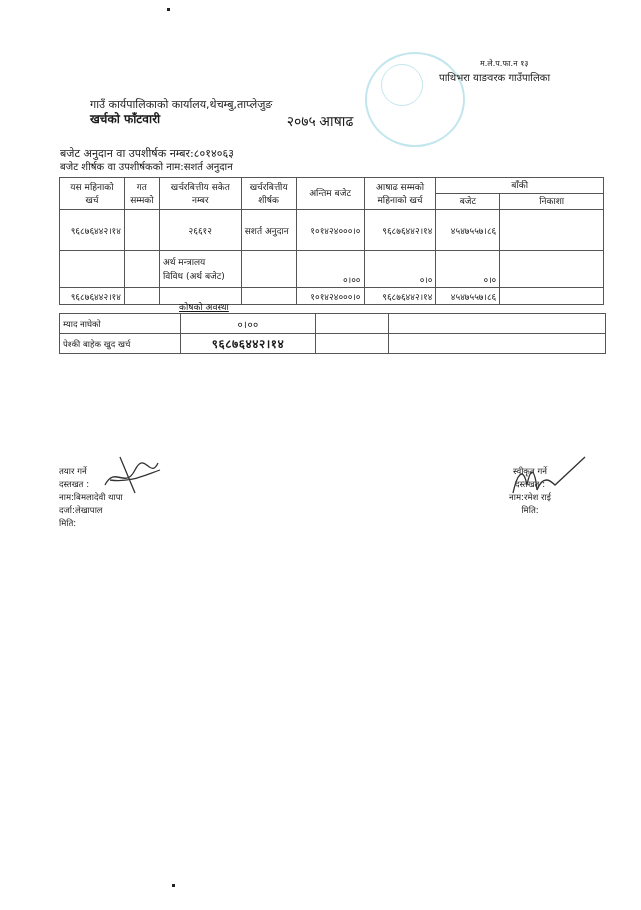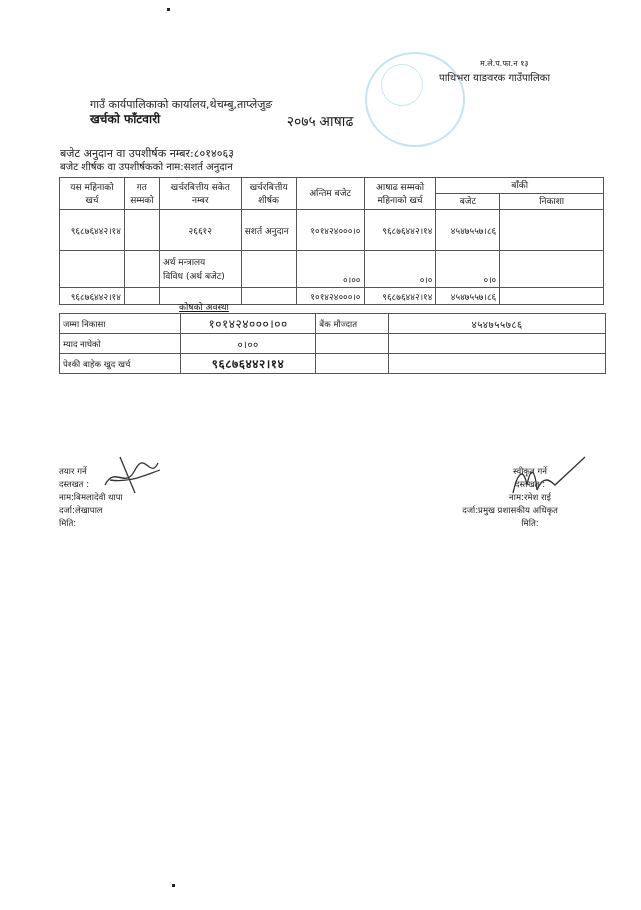--- a/index.html
+++ b/index.html
@@ -130,12 +130,6 @@
       <col style="width:208px">
   </colgroup>
   <tbody>
-      <tr>
-    <td>जम्मा निकासा</td>
-    <td class="val">१०१४२४०००।००</td>
-    <td>बैंक मौज्दात</td>
-    <td class="val small">४५४७५५७८६</td>
-  </tr>
   <tr>
     <td>म्याद नाघेको</td>
     <td class="val small">०।००</td>

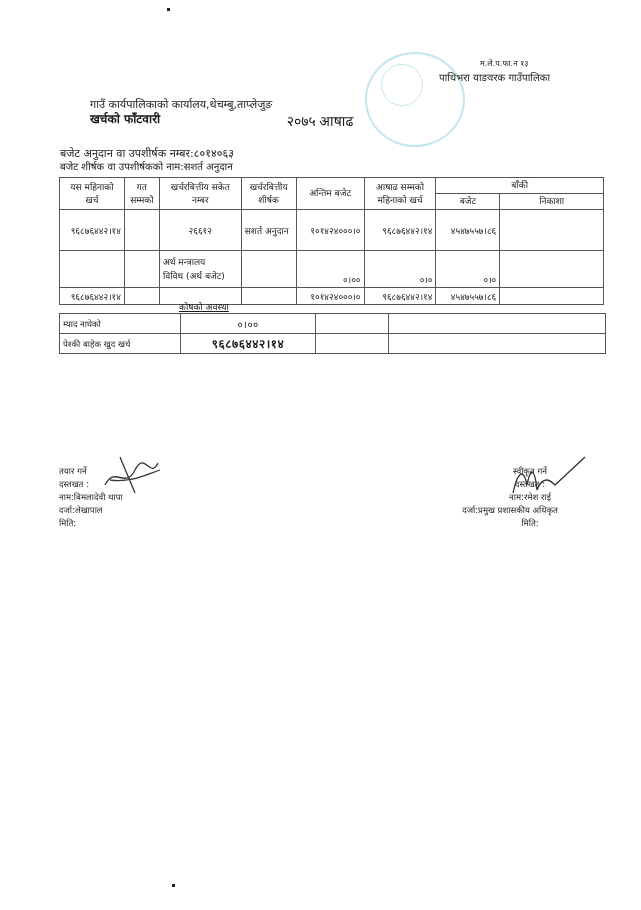--- a/index.html
+++ b/index.html
@@ -160,7 +160,6 @@
   <div>स्वीकृत गर्ने</div>
   <div>दस्तखत :</div>
   <div>नाम:रमेश राई</div>
-  <div style="margin-left:-40px;">दर्जा:प्रमुख प्रशासकीय अधिकृत</div>
   <div>मिति:</div>
 </div>
 <svg class="sig-stroke" style="left:505px;top:455px;" width="85" height="45">

